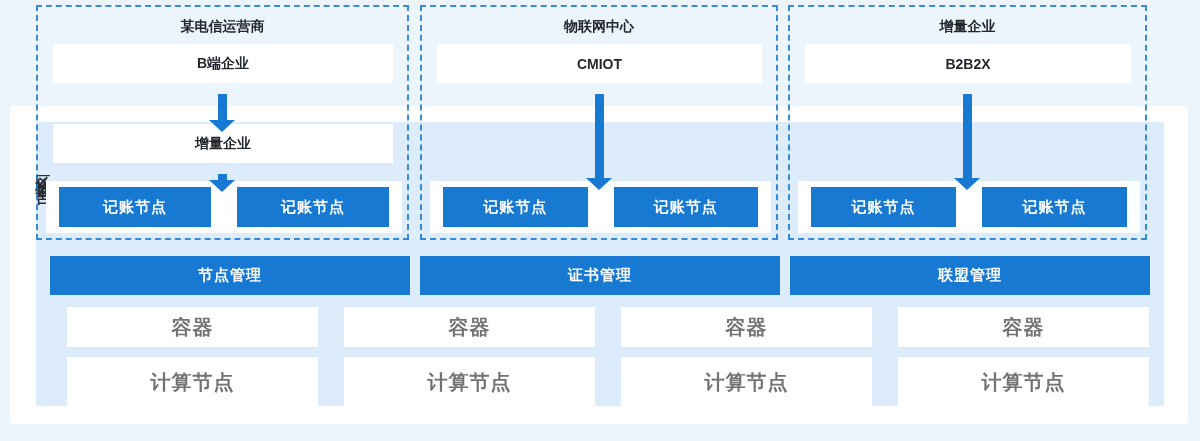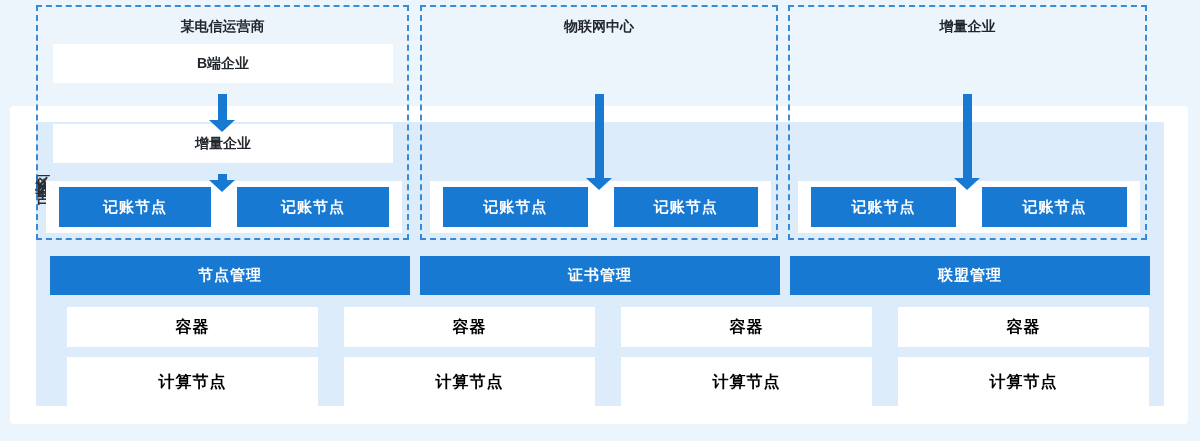--- a/index.html
+++ b/index.html
@@ -75,6 +75,7 @@
 
   <div class="dcol c2">
     <div class="col-header">物联网中心</div>
+    <div class="wbox entity-box">CMIOT</div>
     <div class="node-band">
       <div class="node">记账节点</div>
       <div class="node">记账节点</div>

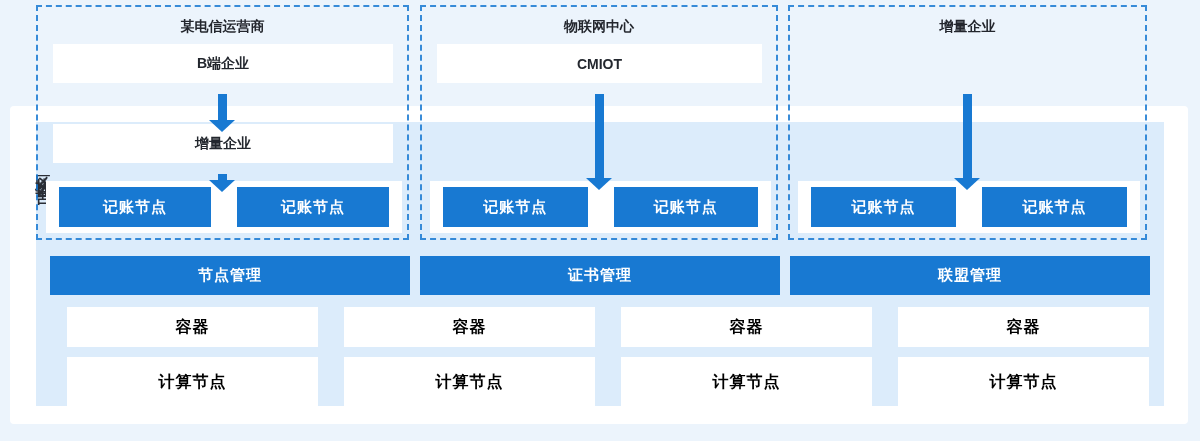--- a/index.html
+++ b/index.html
@@ -84,6 +84,7 @@
 
   <div class="dcol c3">
     <div class="col-header">增量企业</div>
+    <div class="wbox entity-box">B2B2X</div>
     <div class="node-band">
       <div class="node">记账节点</div>
       <div class="node">记账节点</div>

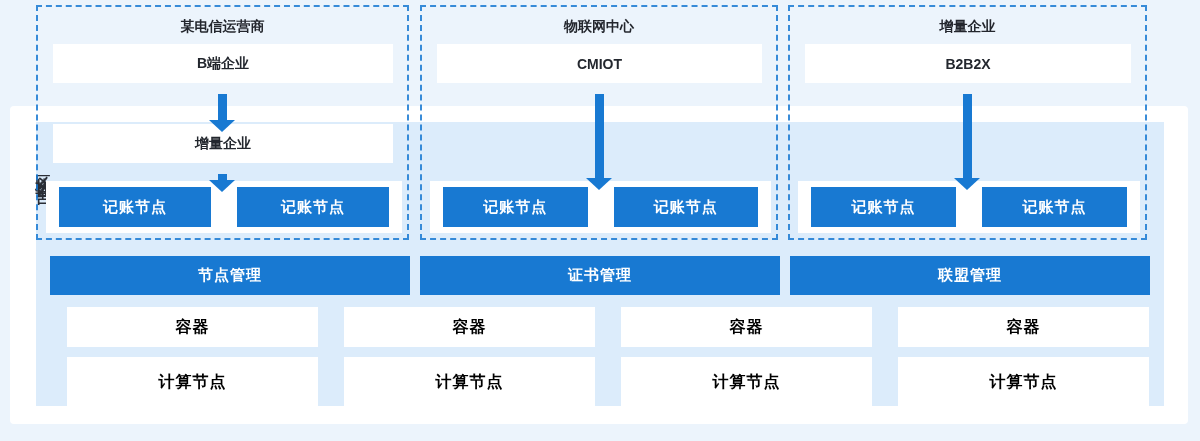--- a/index.html
+++ b/index.html
@@ -51,7 +51,7 @@
   .row-containers{top:307px;height:40px;}
   .row-compute{top:357px;height:51px;}
   .infra-box{flex:1;background:#ffffff;display:flex;align-items:center;justify-content:center;
-    font-size:16px;font-weight:600;color:#000000;letter-spacing:1px;margin-left:16px;}
+    font-size:20px;font-weight:600;color:#737373;letter-spacing:1px;margin-left:16px;}
 </style>
 </head>
 <body>

